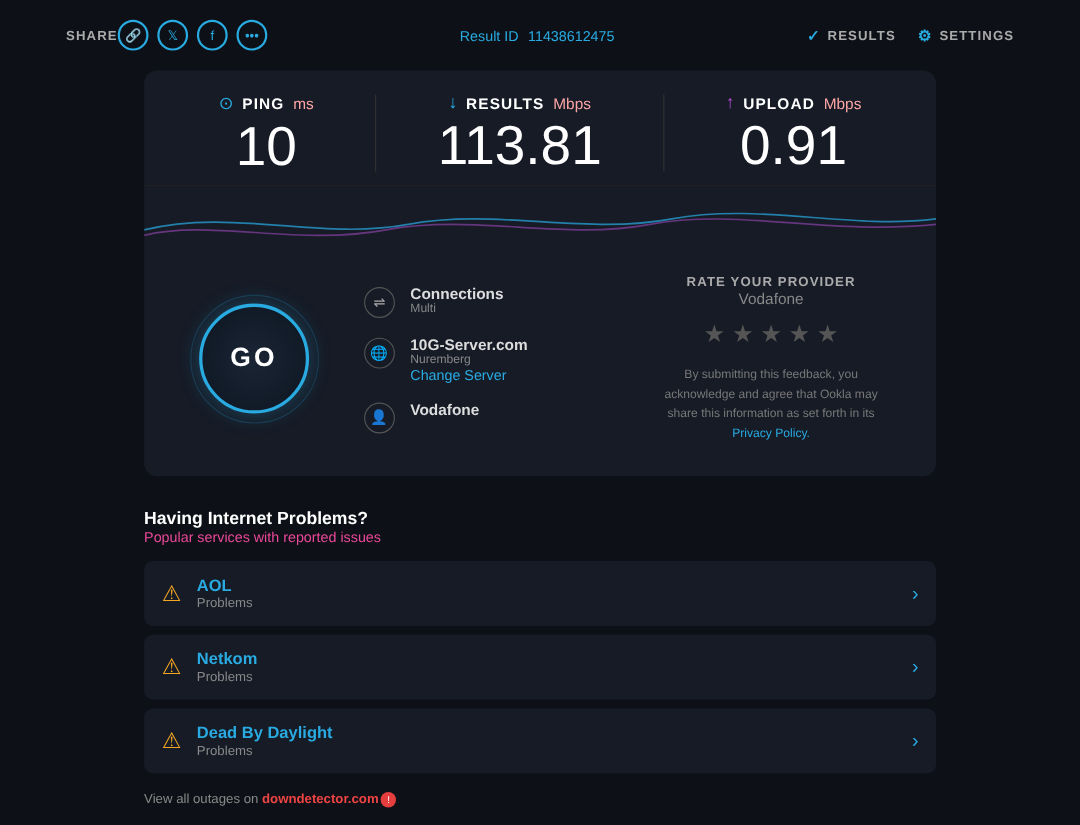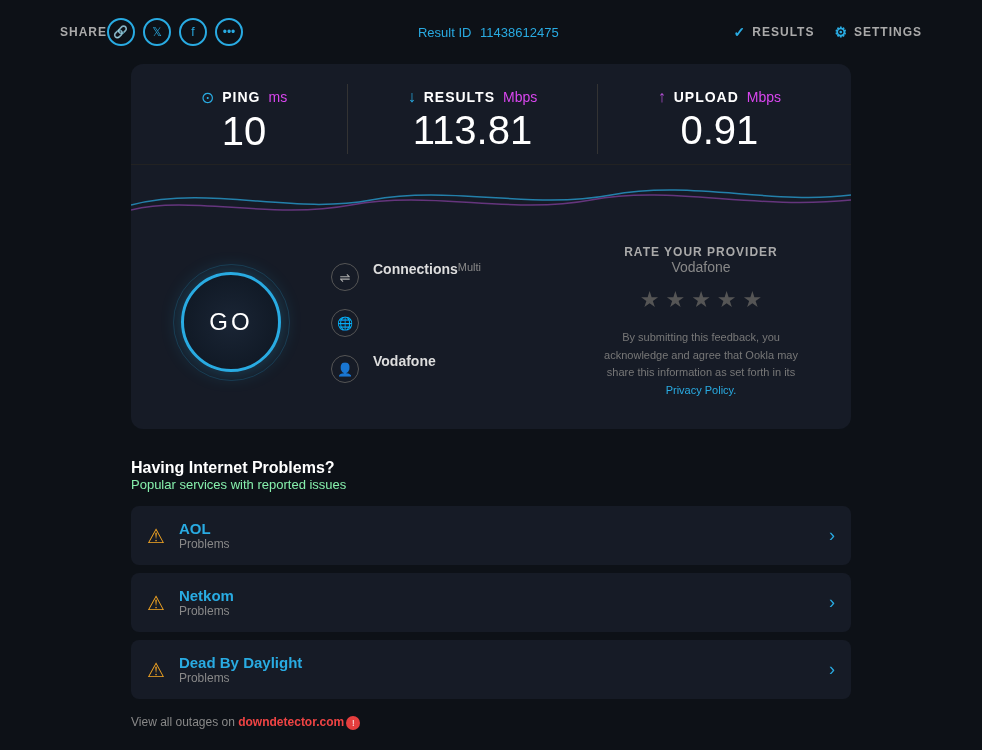--- a/index.html
+++ b/index.html
@@ -114,7 +114,7 @@
     }
     .metric-unit {
       font-size: 14px;
-      color: #d946ef;
+      color: #fca5a5;
     }
     .metric-value {
       font-size: 40px;

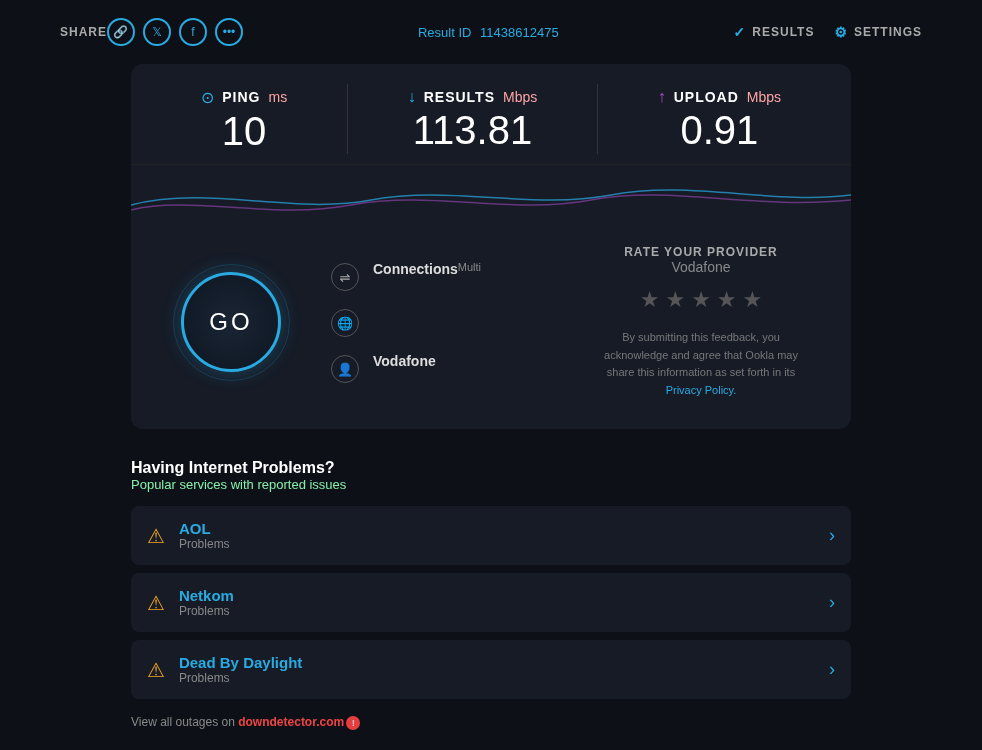--- a/index.html
+++ b/index.html
@@ -117,7 +117,7 @@
       color: #fca5a5;
     }
     .metric-value {
-      font-size: 40px;
+      font-size: 50px;
       font-weight: 300;
       color: #fff;
       line-height: 1;

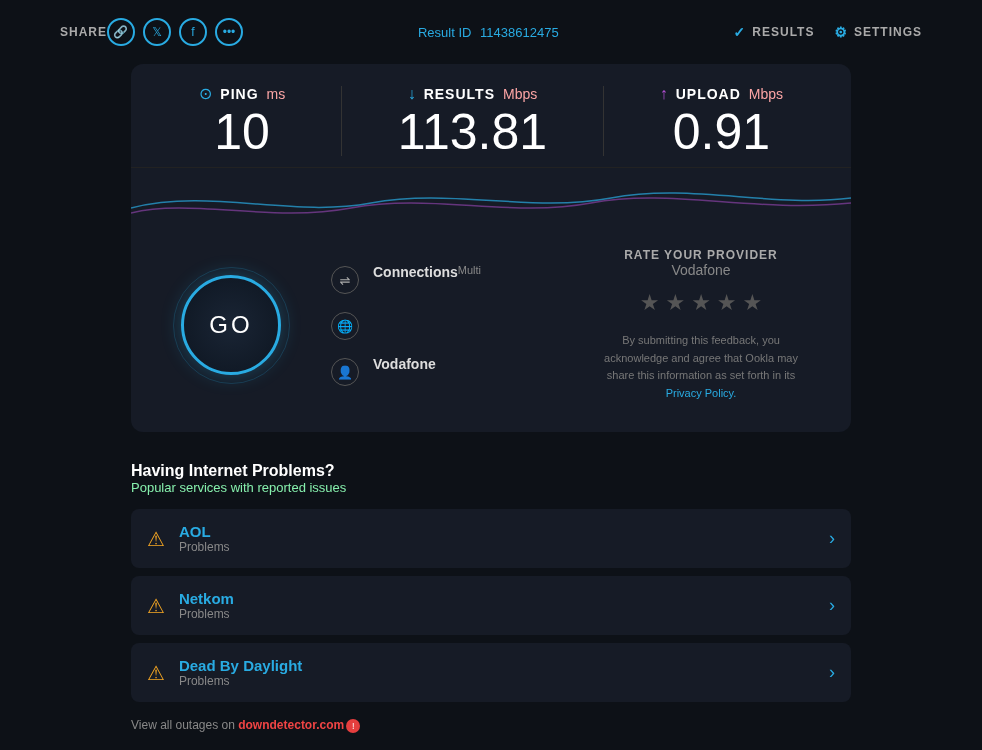--- a/index.html
+++ b/index.html
@@ -215,7 +215,7 @@
     }
     .info-content {
       display: flex;
-      flex-direction: row;
+      flex-direction: column;
     }
     .info-label {
       font-size: 14px;

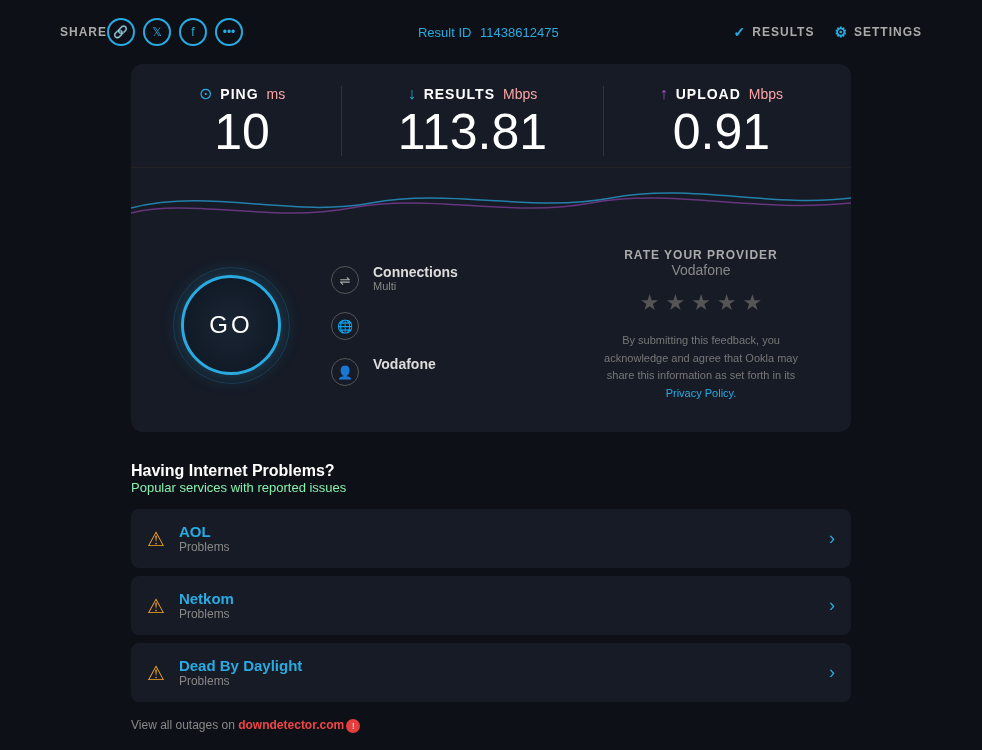--- a/index.html
+++ b/index.html
@@ -181,7 +181,7 @@
     }
     .go-text {
       font-size: 24px;
-      font-weight: normal;
+      font-weight: bold;
       color: #fff;
       letter-spacing: 3px;
     }

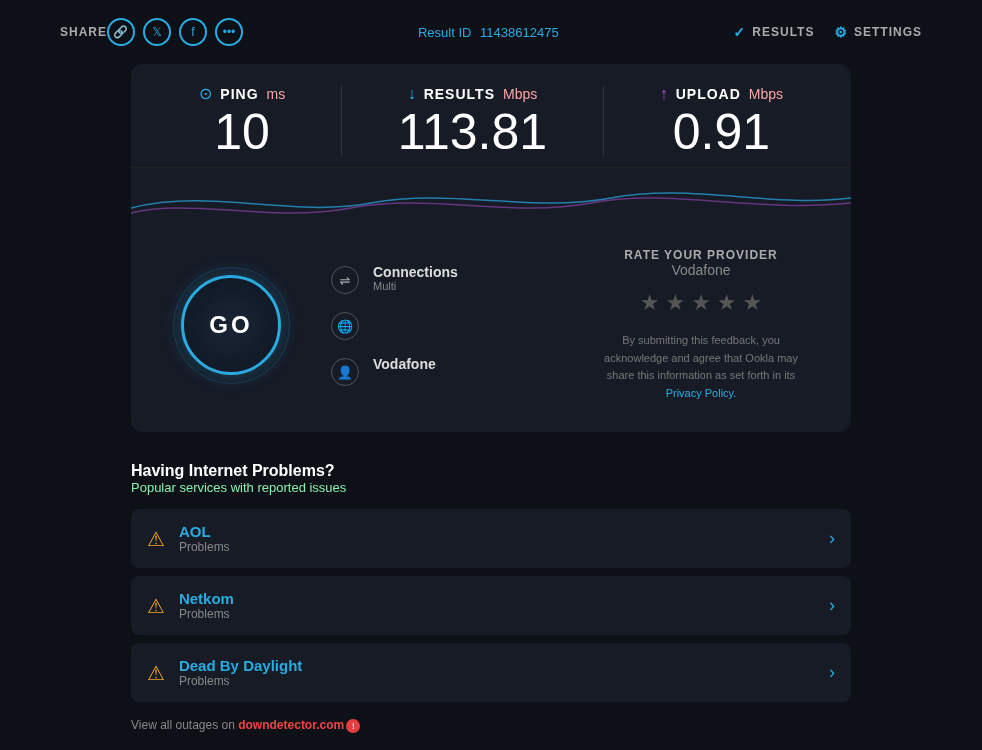--- a/index.html
+++ b/index.html
@@ -442,6 +442,11 @@
 
       <div class="info-item">
         <div class="info-icon">🌐</div>
+        <div class="info-content">
+          <span class="info-label">10G-Server.com</span>
+          <span class="info-sub">Nuremberg</span>
+          <a class="info-link">Change Server</a>
+        </div>
       </div>
 
       <div class="info-item">

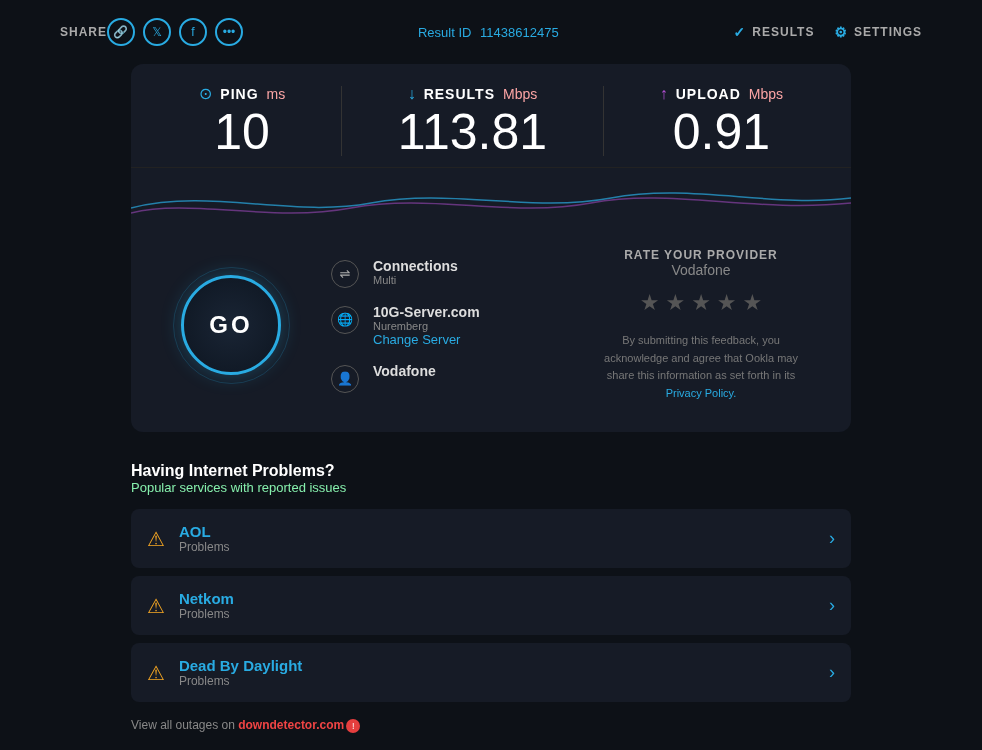--- a/index.html
+++ b/index.html
@@ -291,7 +291,7 @@
     }
     .problems-subtitle {
       font-size: 13px;
-      color: #86efac;
+      color: #ec4899;
       margin-bottom: 14px;
     }
 

